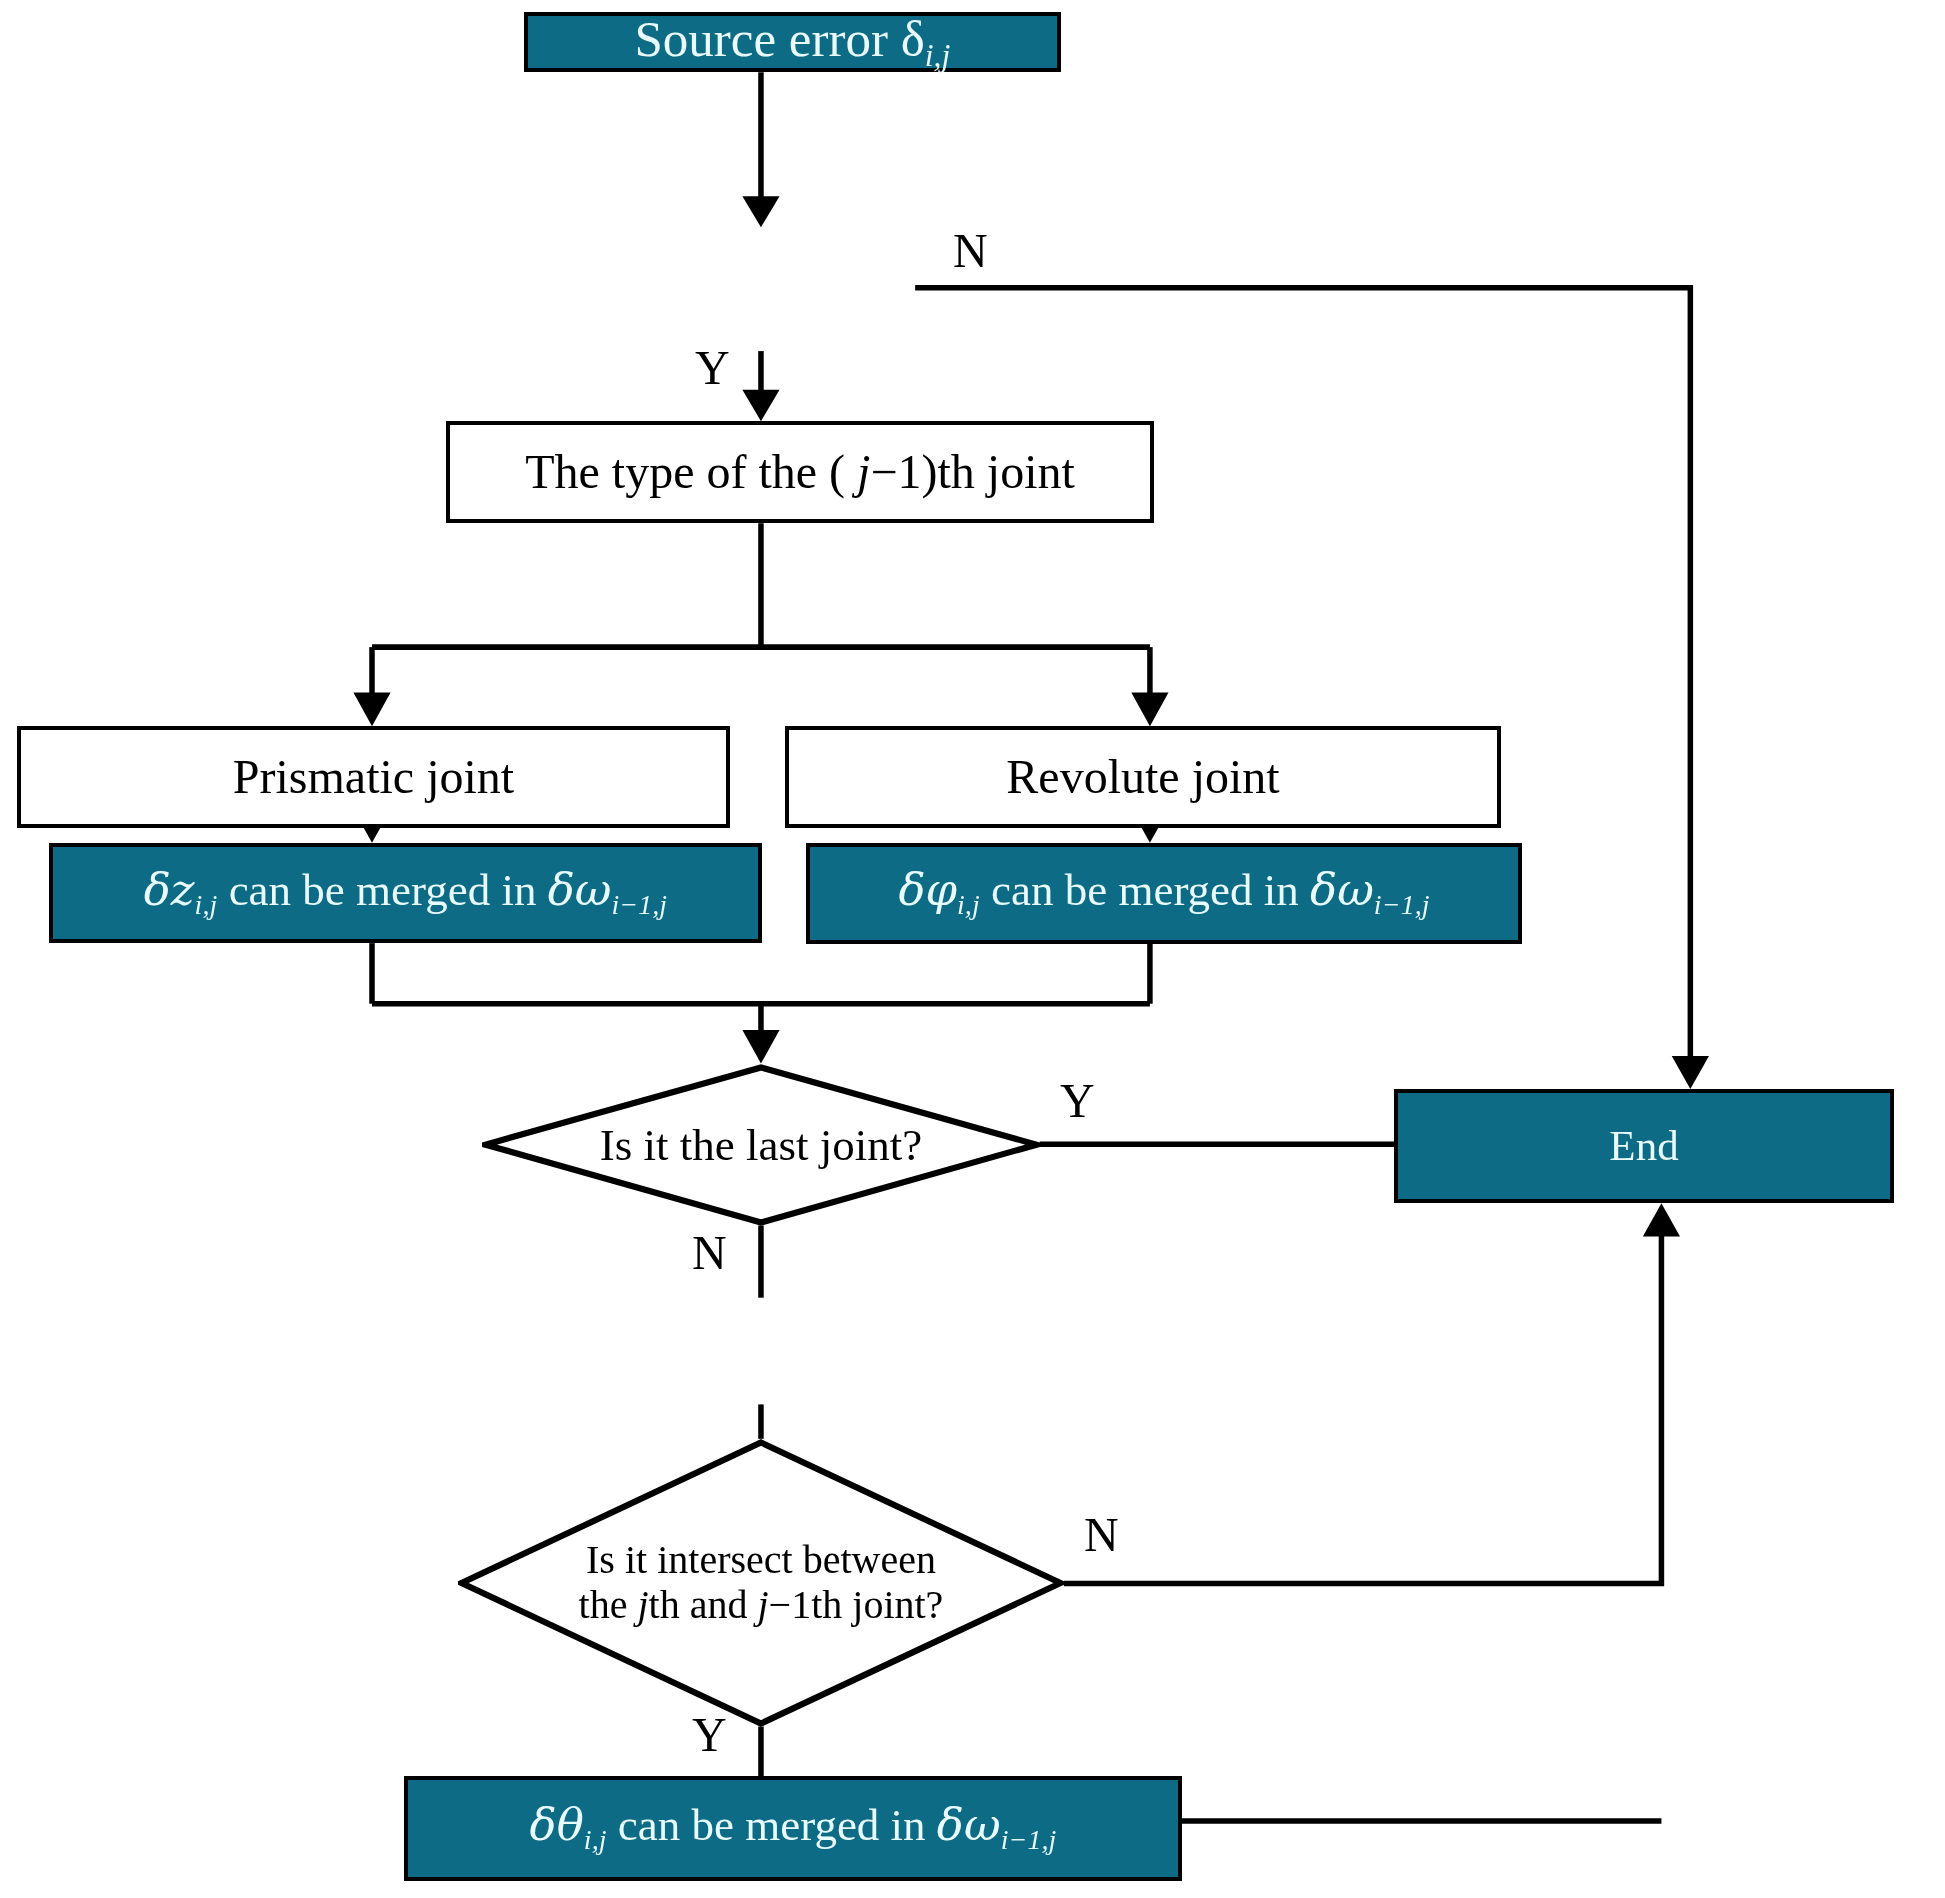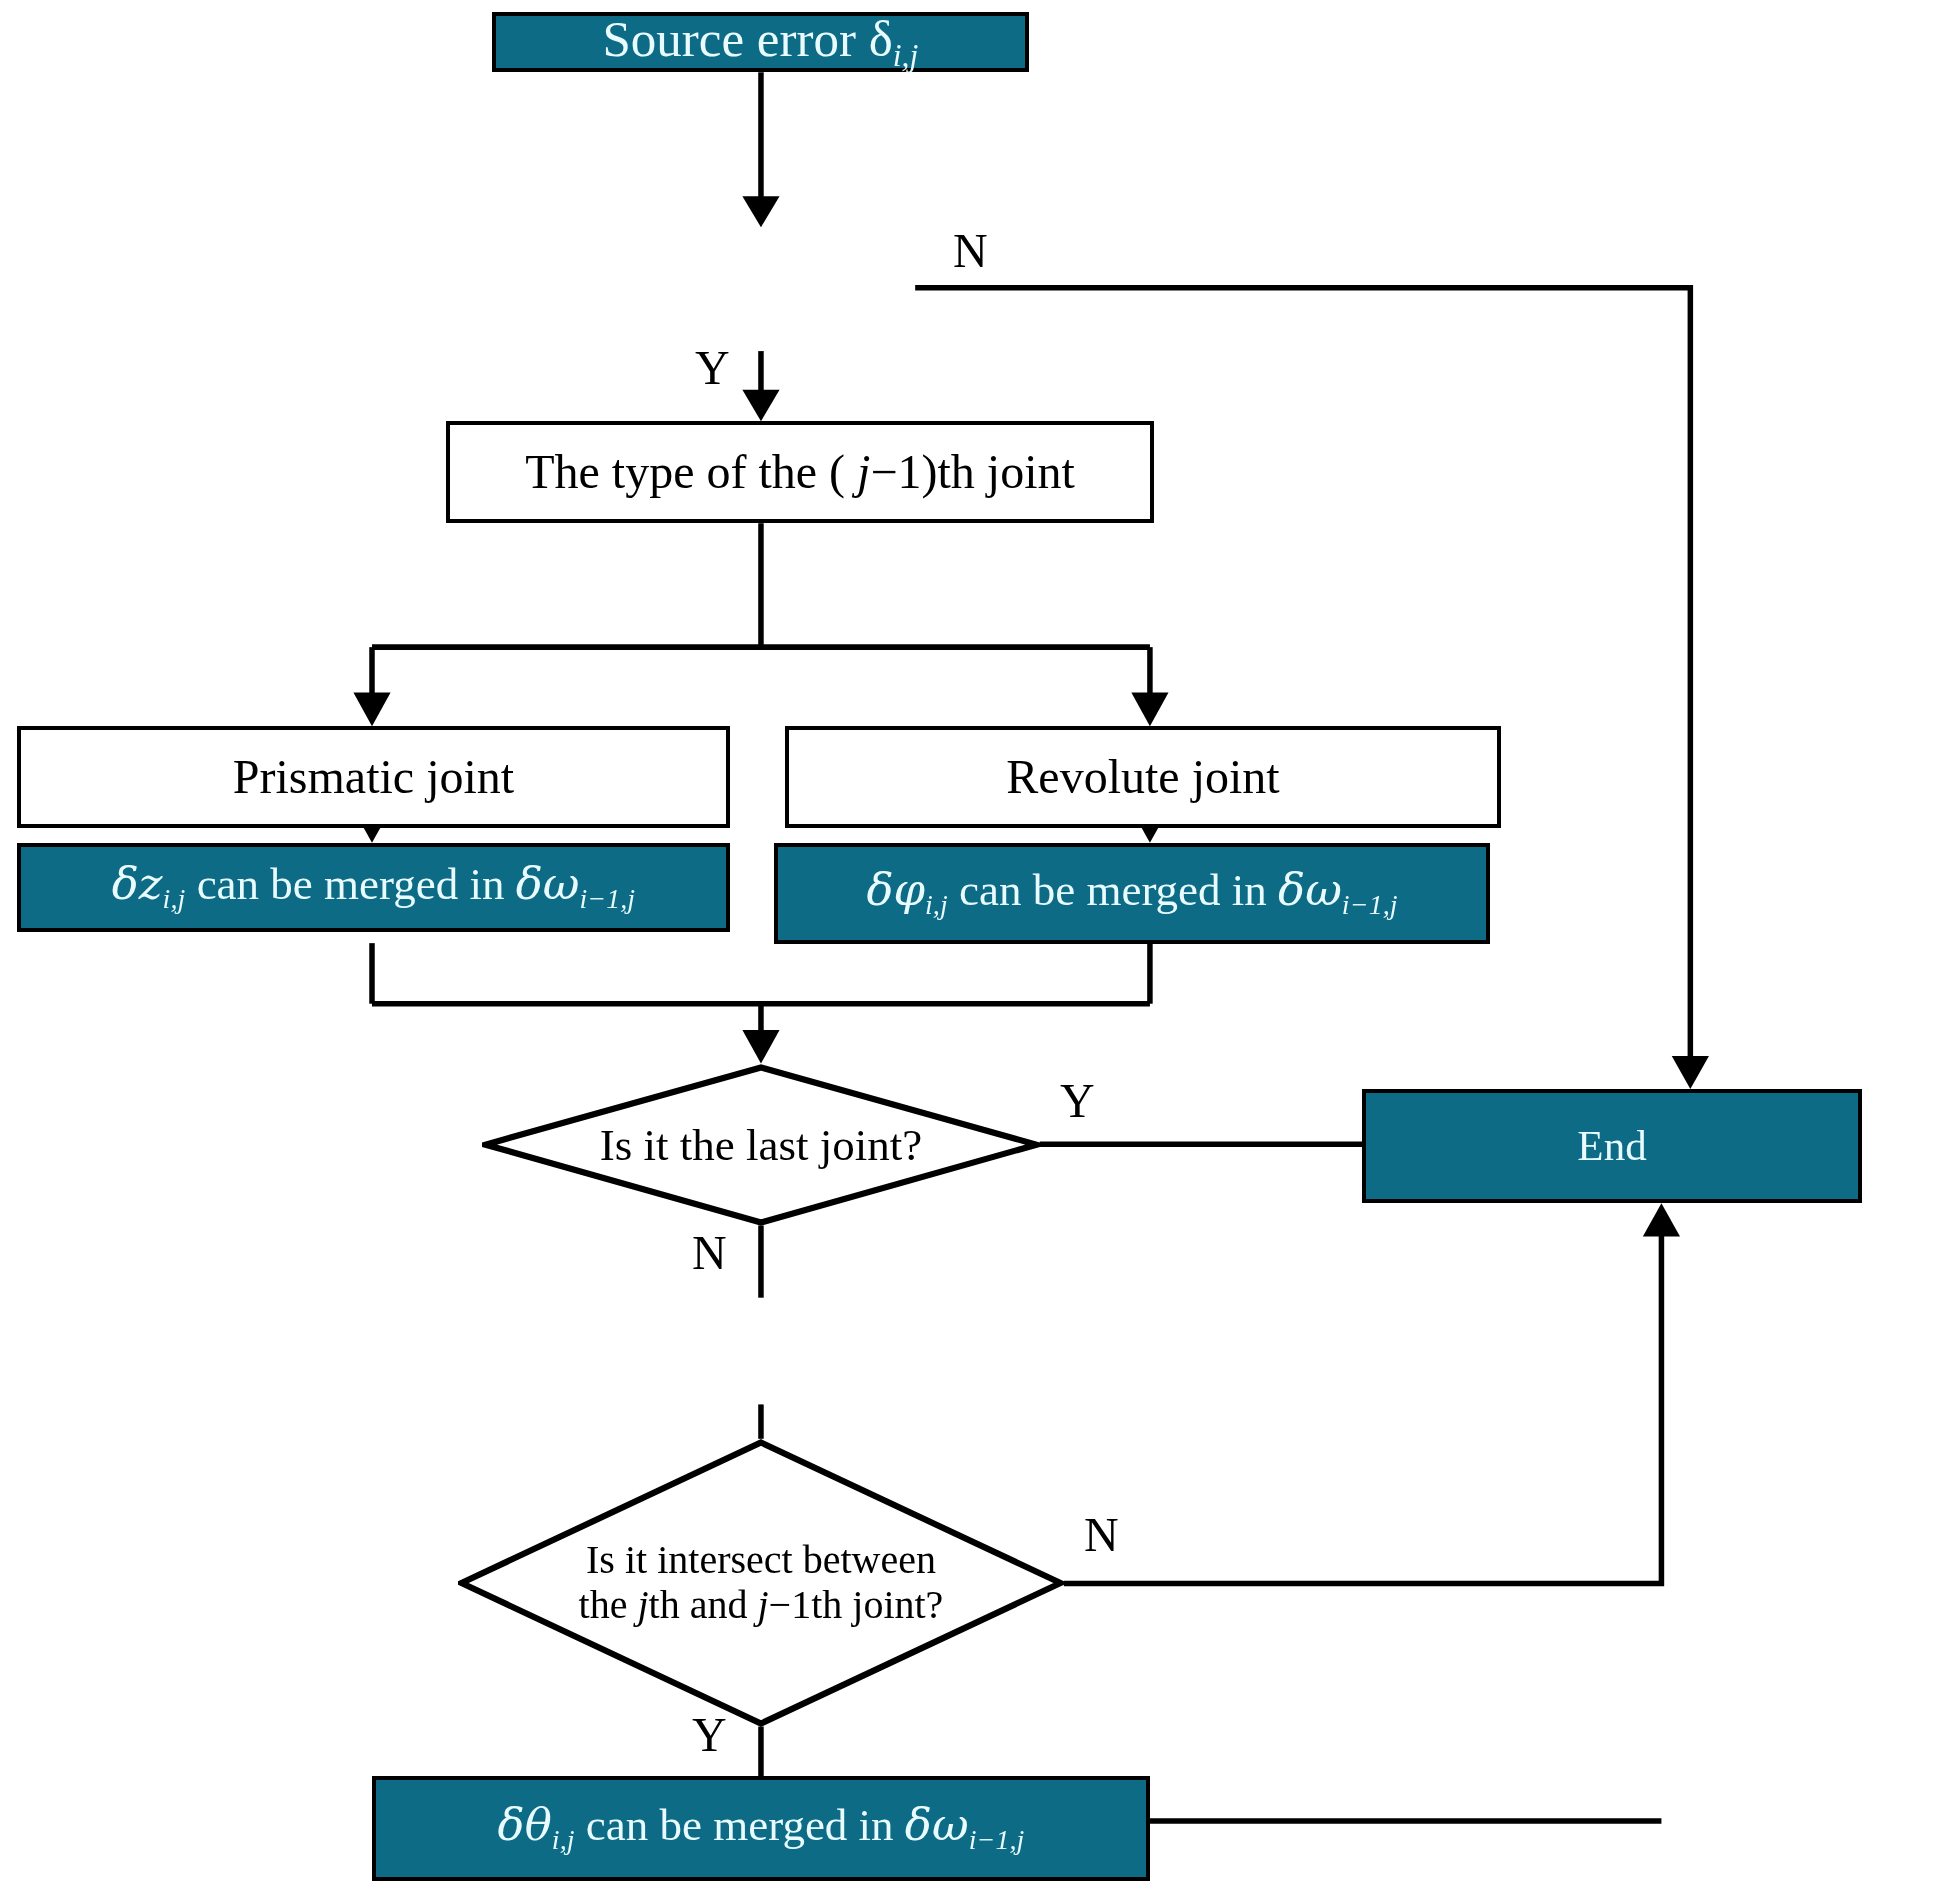--- a/index.html
+++ b/index.html
@@ -38,6 +38,7 @@
   .rect.teal {
     background: #0d6b86;
     color: #e8fbff;
+    margin-left: 32px;
   }
   .rect.plain {
     background: #ffffff;

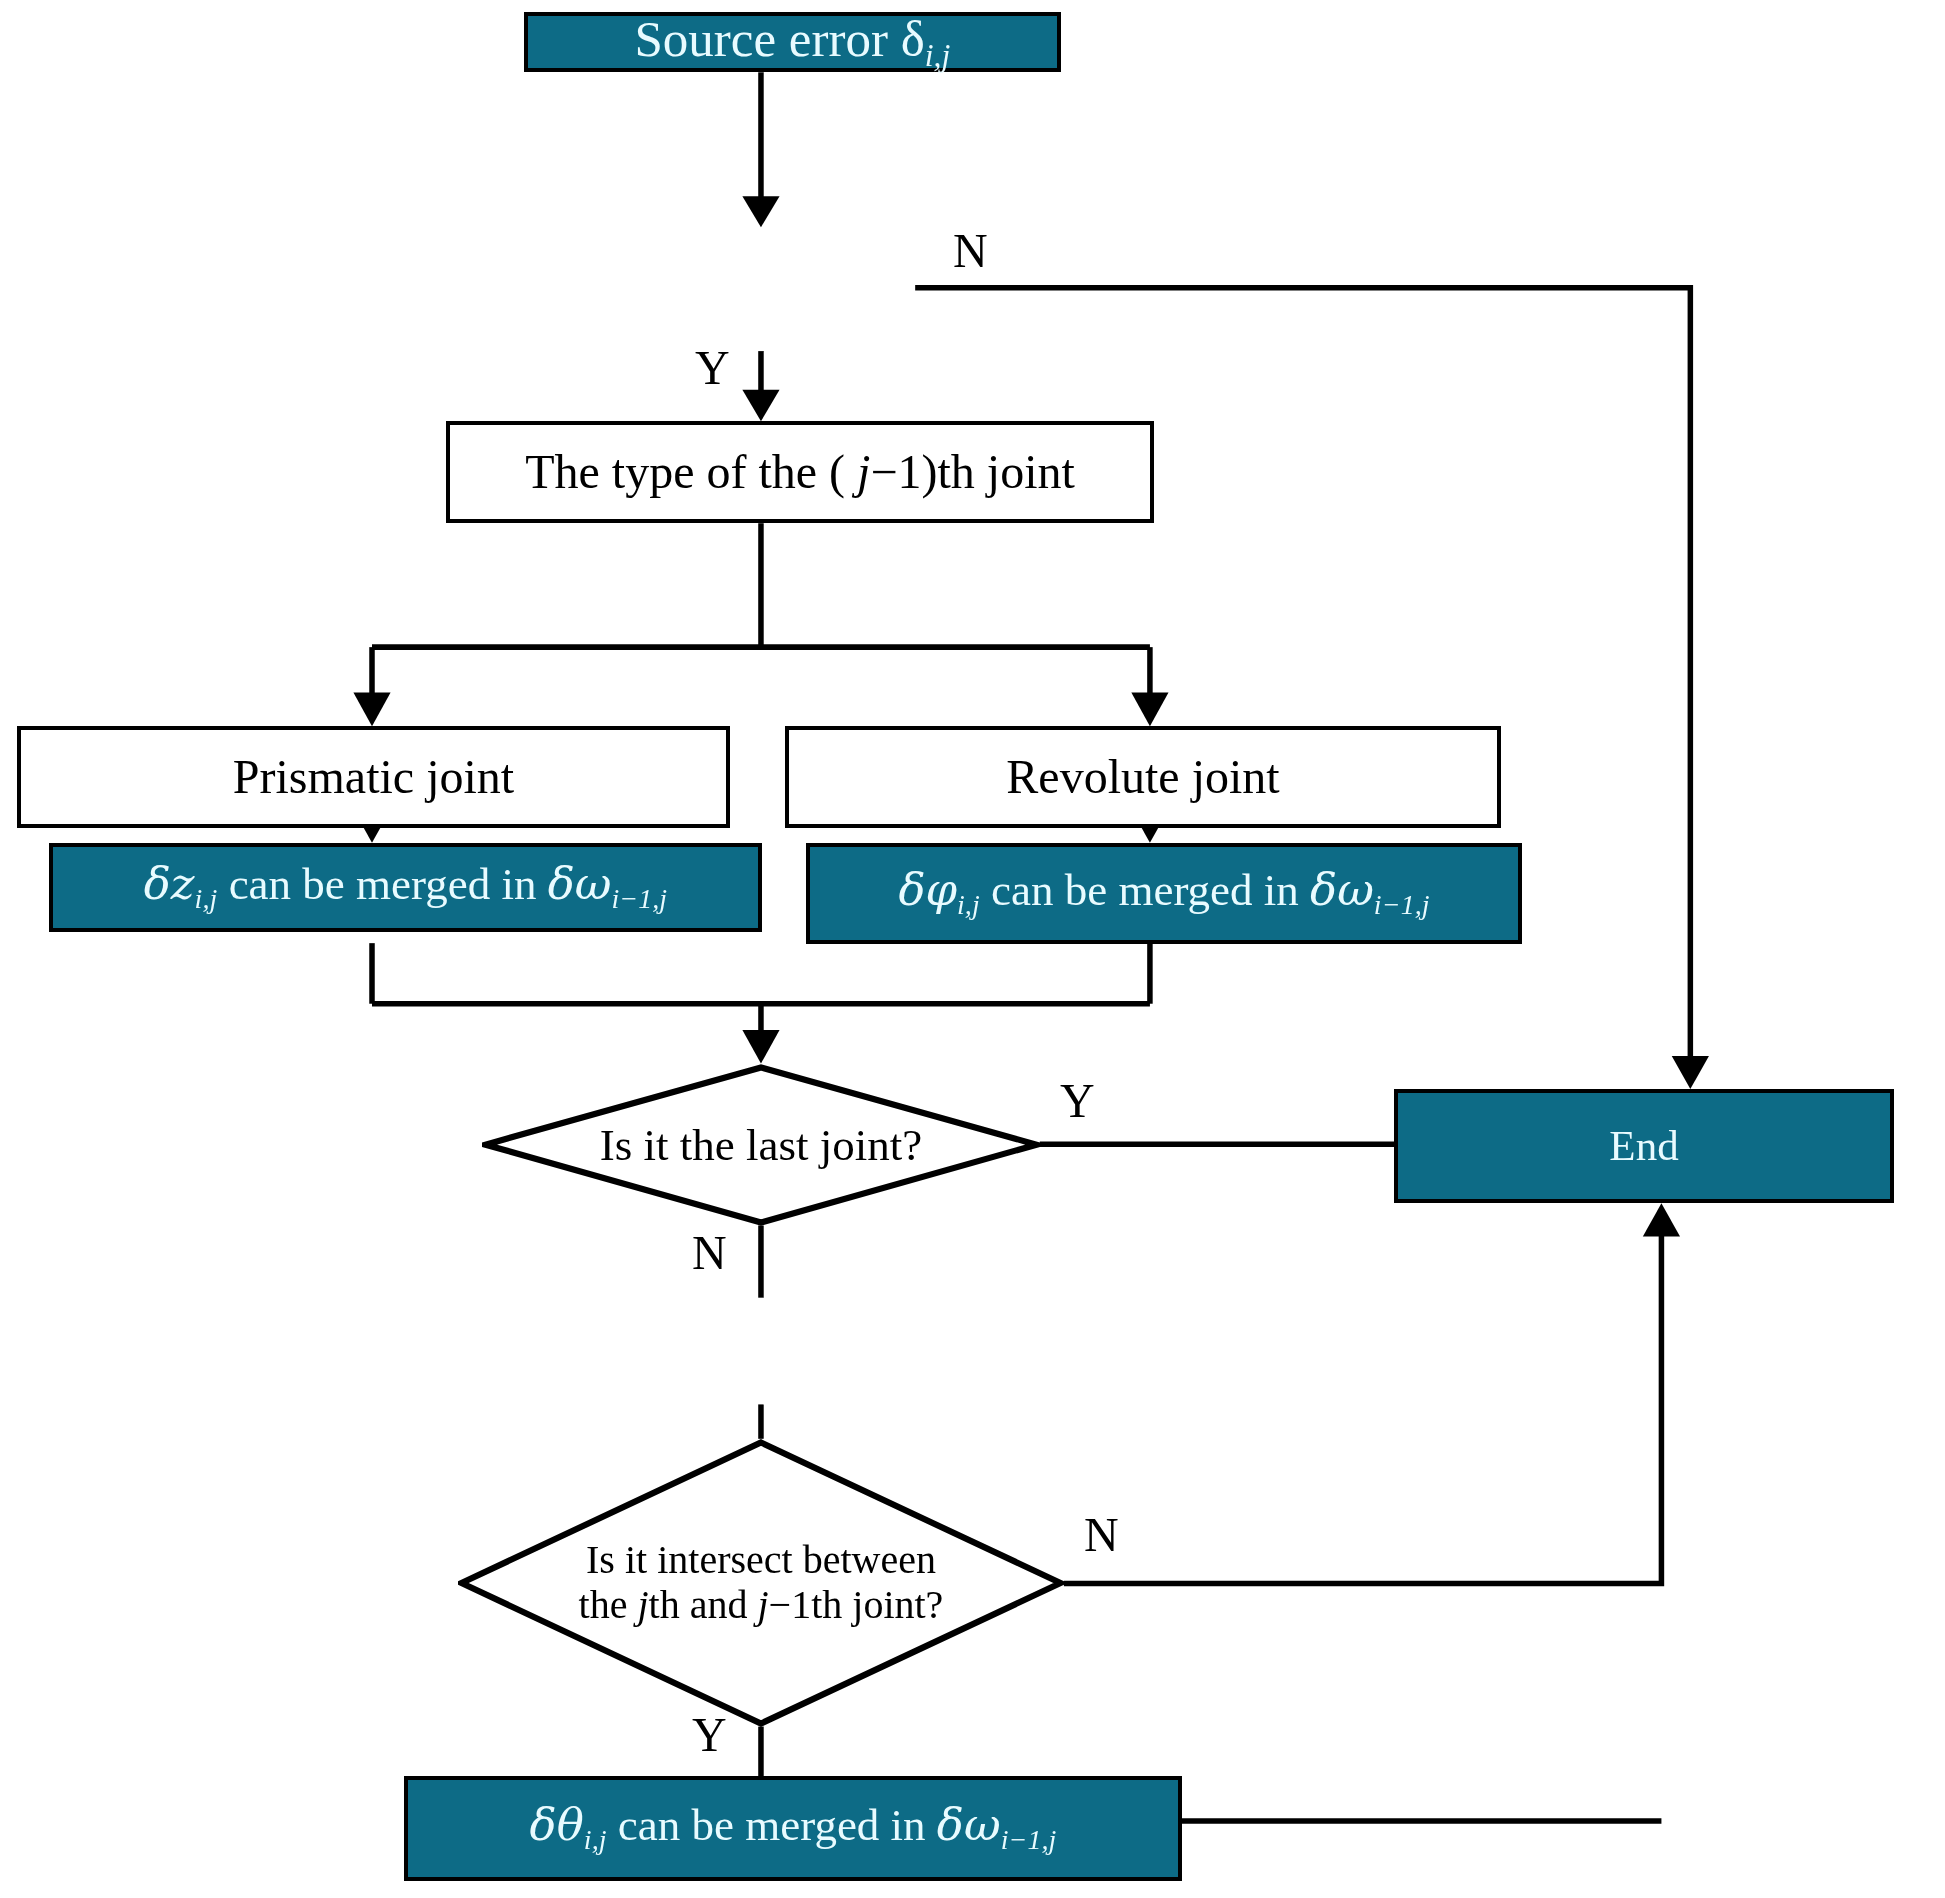--- a/index.html
+++ b/index.html
@@ -176,7 +176,7 @@
     <span class="txt f70">Revolute joint</span>
   </div>
 
-  <div class="node rect teal" style="left:17px; top:843px; width:713px; height:89px;">
+  <div class="node rect teal" style="left:17px; top:843px; width:713px; height:100px;">
     <span class="txt f66">
       <span class="gk">δz</span><span class="sub">i,j</span><span> can be merged in  </span><span class="gk">δω</span><span class="sub">i−1,j</span>
     </span>

